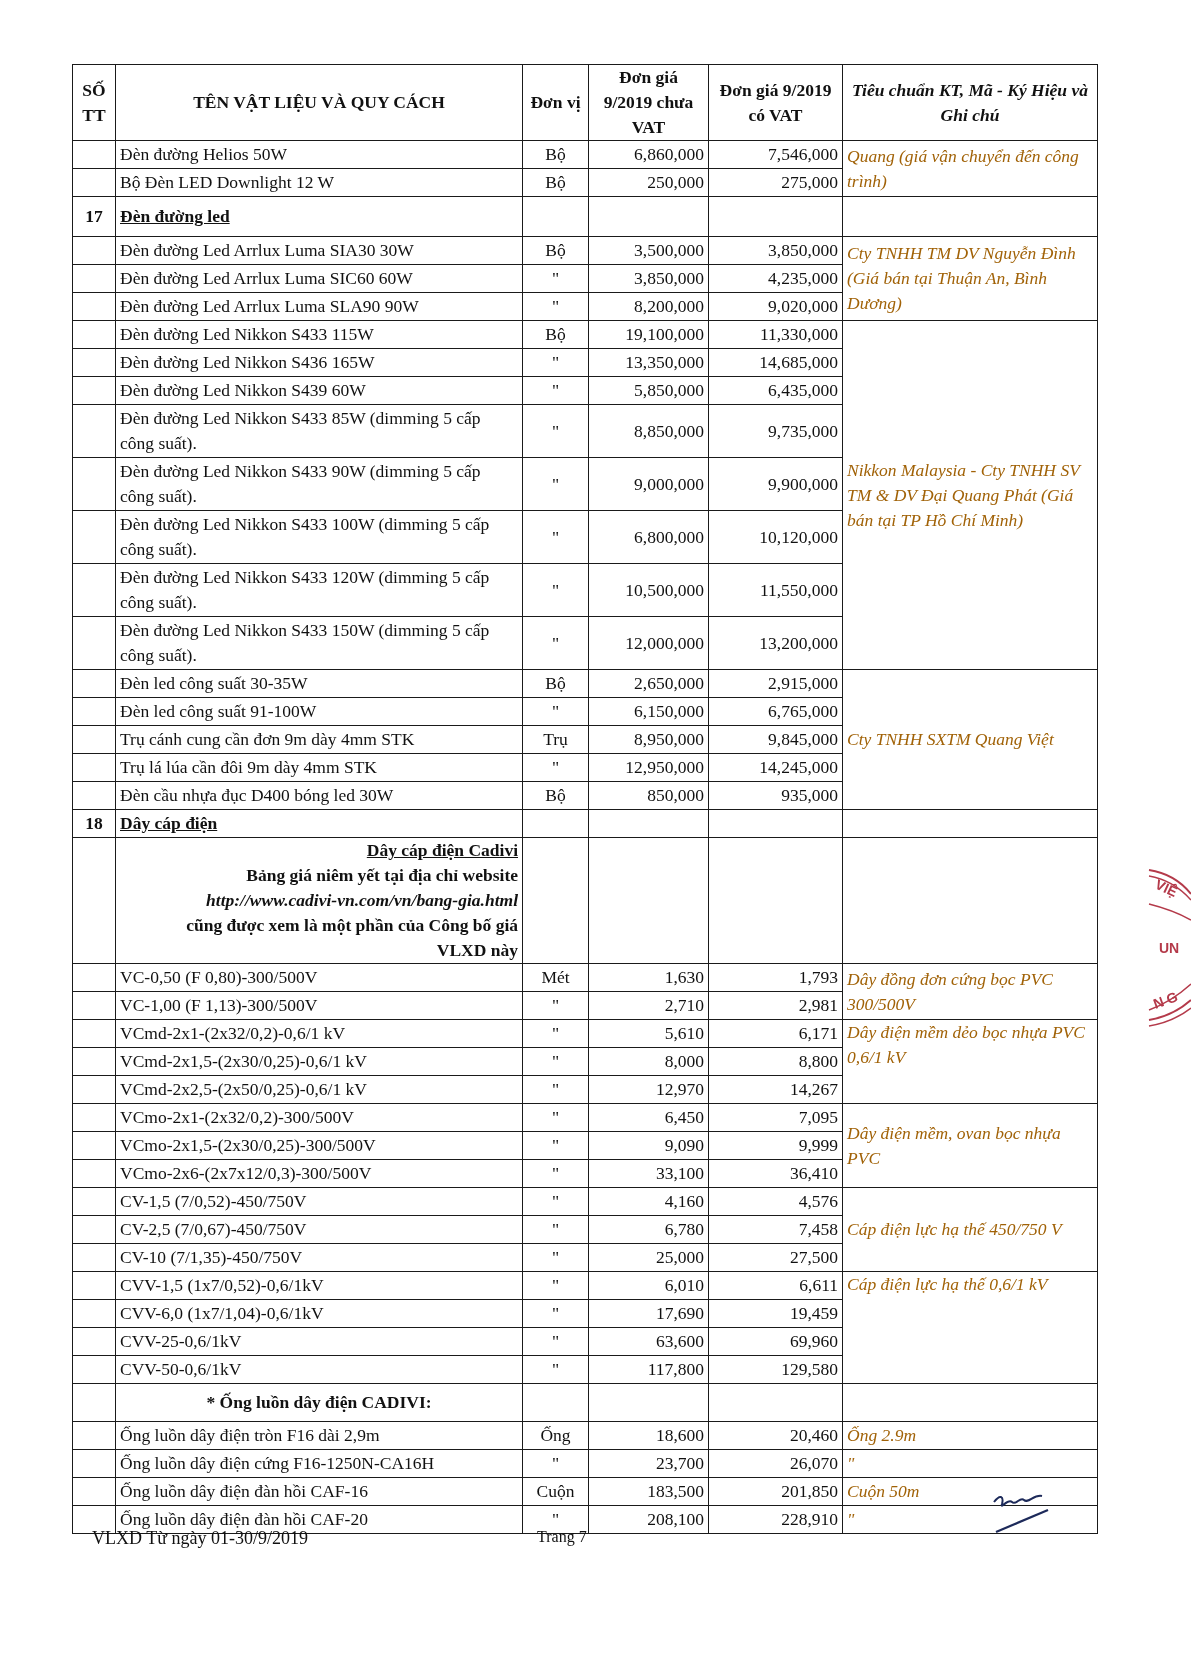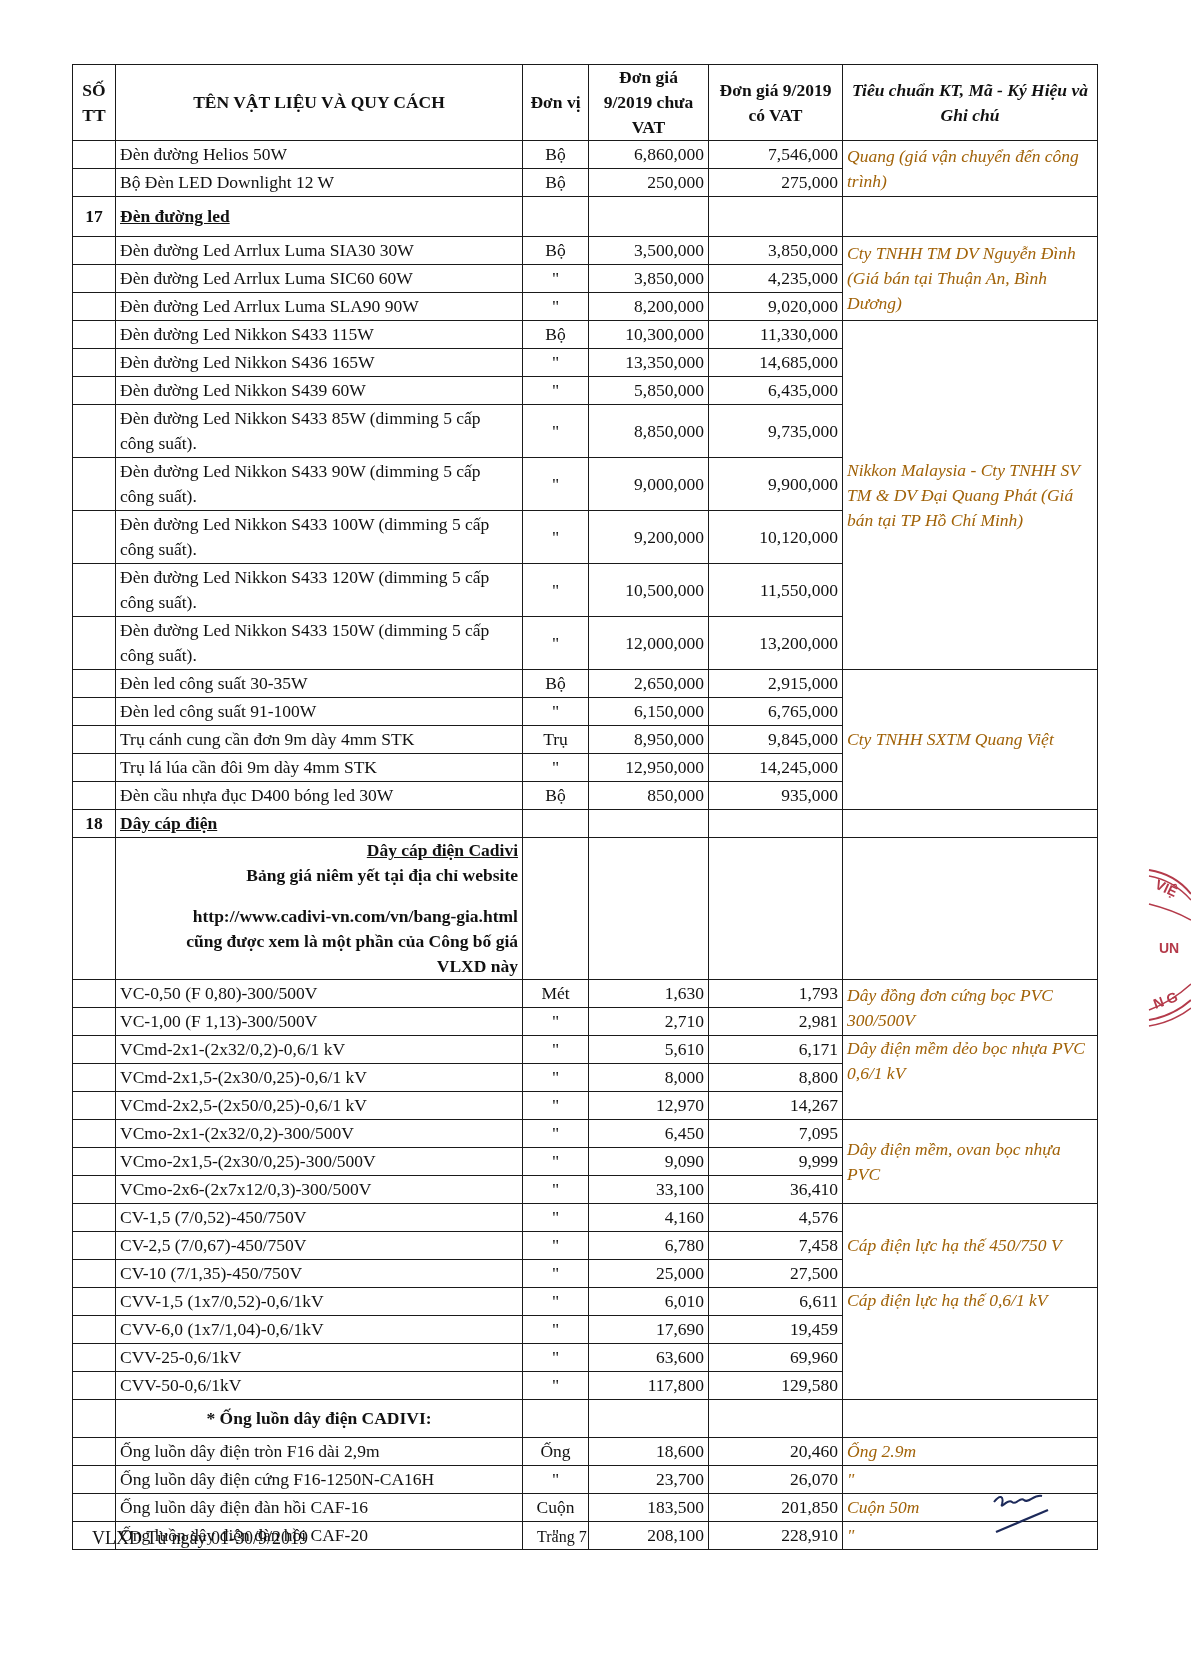--- a/index.html
+++ b/index.html
@@ -108,7 +108,7 @@
       <td></td>
       <td>Đèn đường Led Nikkon S433 115W</td>
       <td class="unit">Bộ</td>
-      <td class="num">10,300,000</td>
+      <td class="num">19,100,000</td>
       <td class="num">11,330,000</td>
       <td class="note" rowspan="8">Nikkon Malaysia - Cty TNHH SV TM &amp; DV Đại Quang Phát (Giá bán tại TP Hồ Chí Minh)</td>
     </tr>

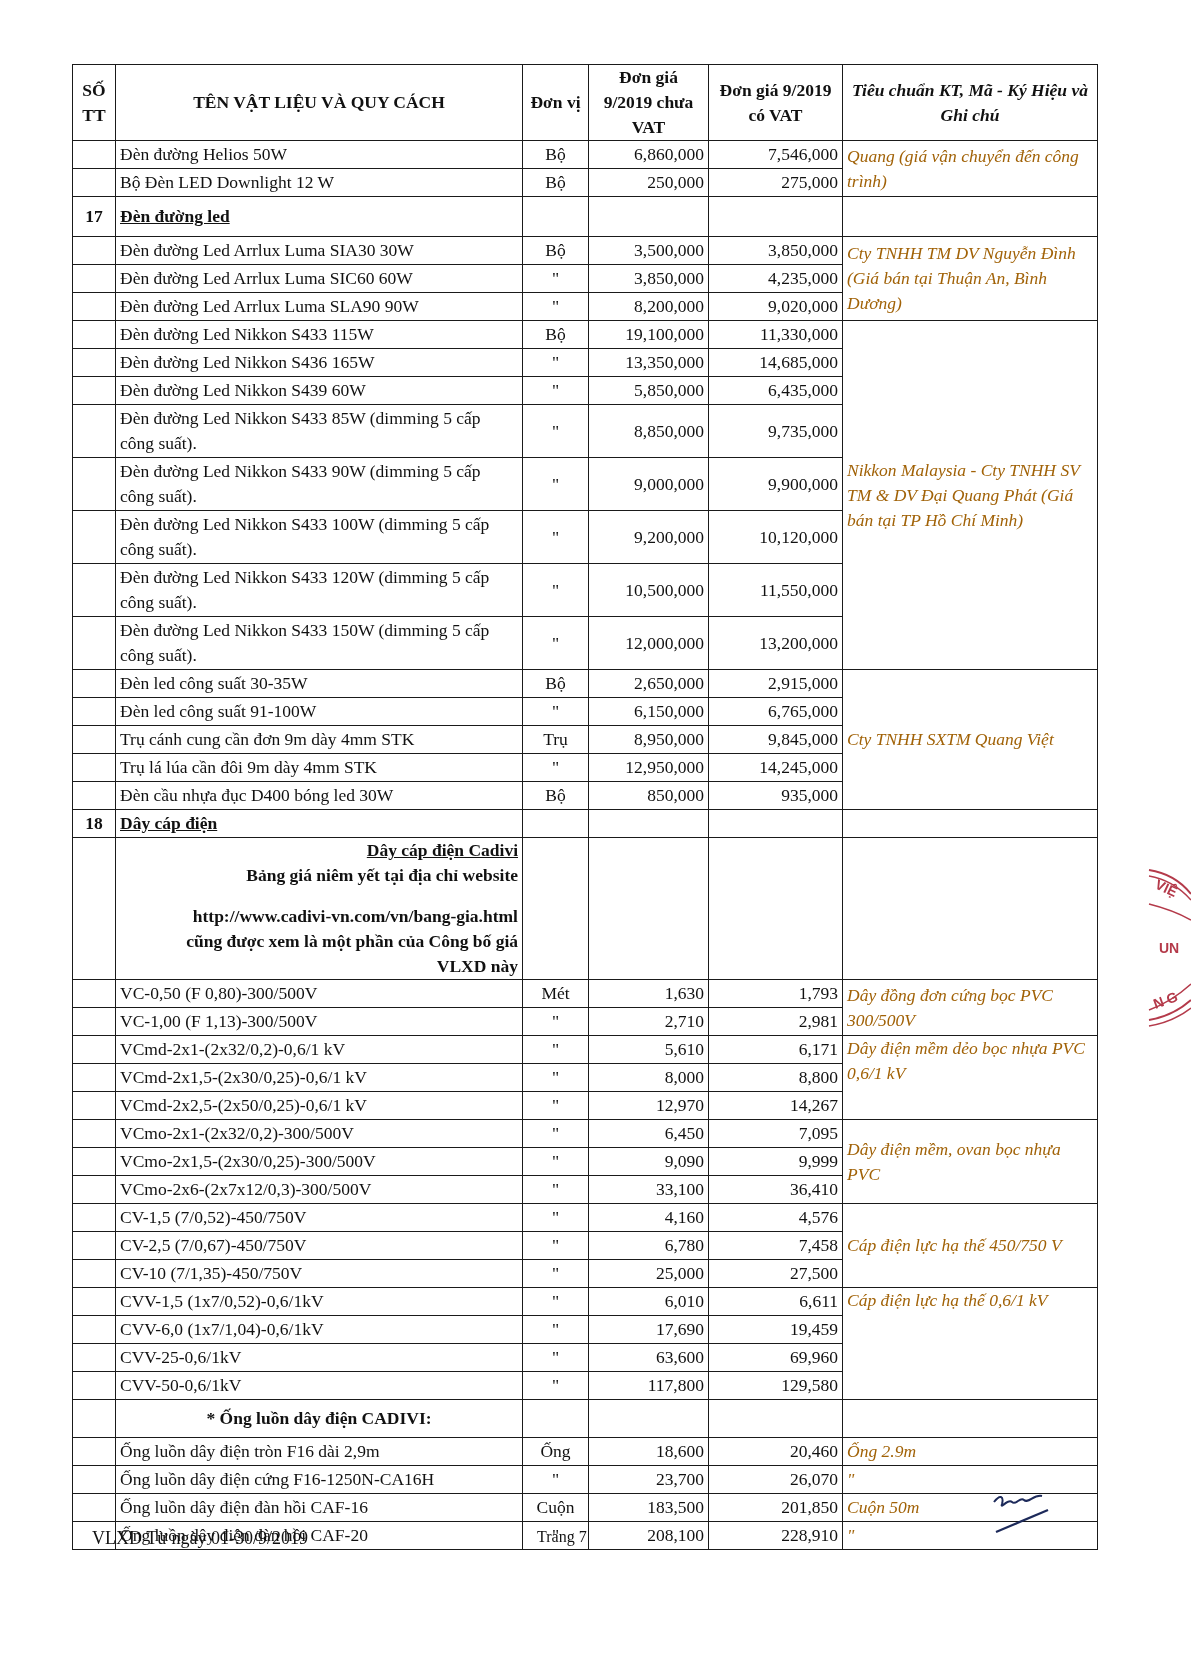--- a/index.html
+++ b/index.html
@@ -144,7 +144,7 @@
       <td></td>
       <td>Đèn đường Led Nikkon S433 100W (dimming 5 cấp công suất).</td>
       <td class="unit">"</td>
-      <td class="num">9,200,000</td>
+      <td class="num">6,800,000</td>
       <td class="num">10,120,000</td>
     </tr>
     <tr class="r2">

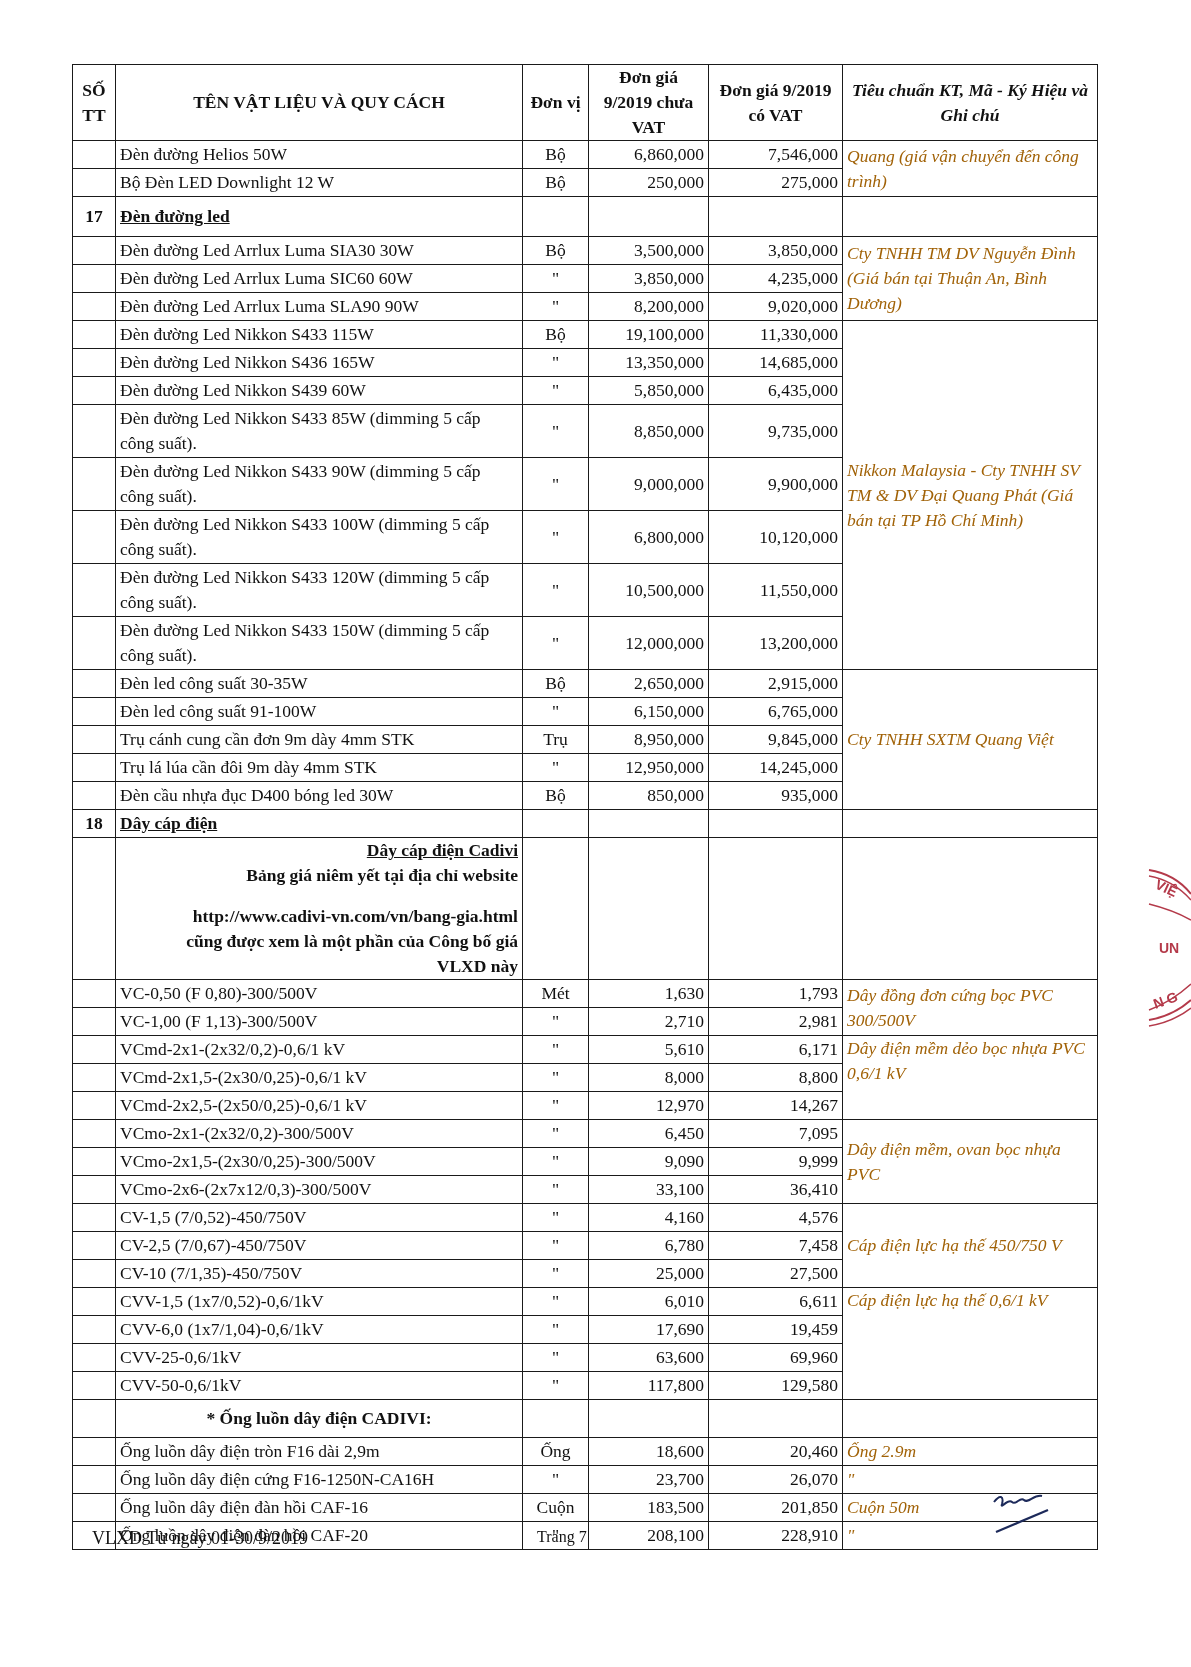--- a/index.html
+++ b/index.html
@@ -19,7 +19,7 @@
   td.sec-title { text-align:left; font-weight:bold; text-decoration:underline; }
   td.cadivi { text-align:right; font-weight:bold; line-height:29px; padding:4px 6px; }
   td.cadivi .u { text-decoration:underline; display:block; }
-  td.cadivi .i { display:block;margin-top:16px; }
+  td.cadivi .i { font-style:italic; display:block; }
   td.cadivi span { display:block; }
   td.sub-head { text-align:center; font-weight:bold; }
   tr.r1 td { height:27px; }

